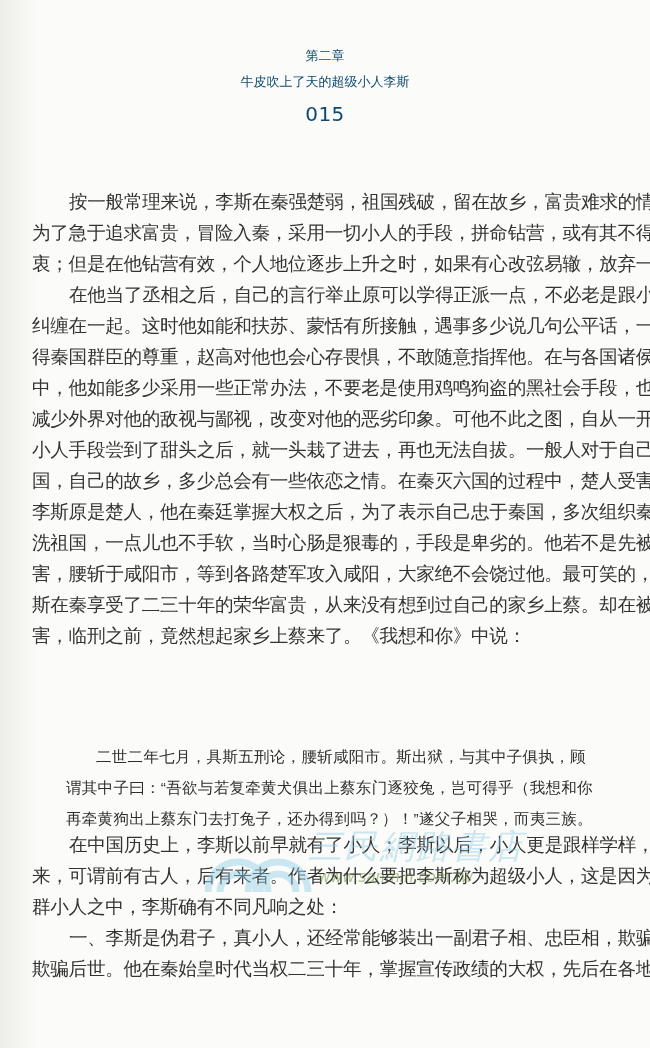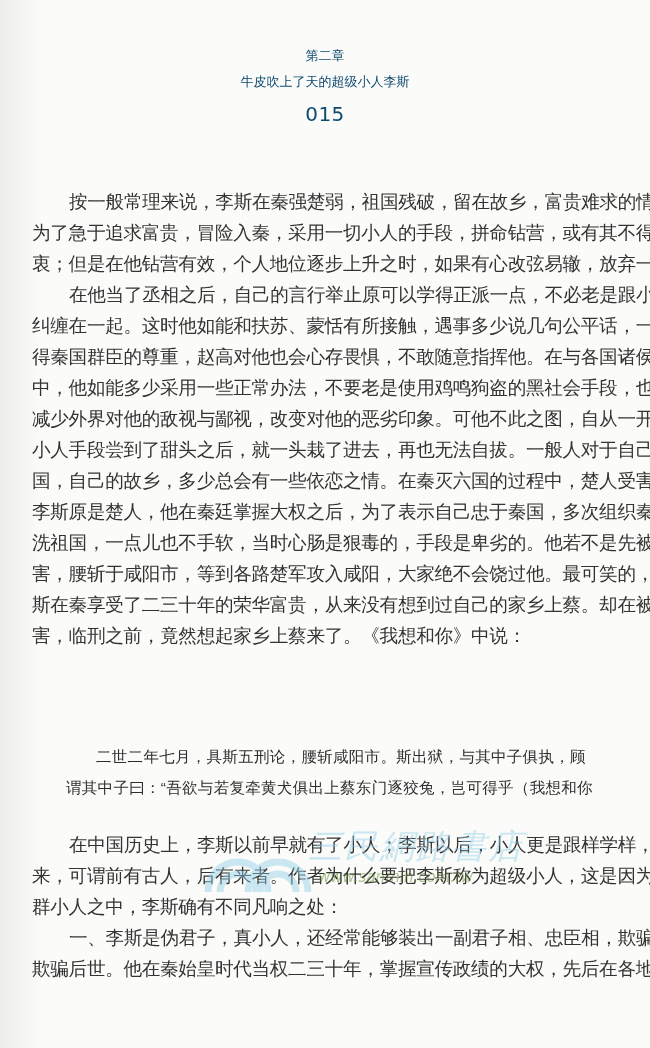--- a/index.html
+++ b/index.html
@@ -75,6 +75,7 @@
 <div class="quote">
   <div class="qline qindent">二世二年七月，具斯五刑论，腰斩咸阳市。斯出狱，与其中子俱执，顾</div>
   <div class="qline">谓其中子曰：“吾欲与若复牵黄犬俱出上蔡东门逐狡兔，岂可得乎（我想和你</div>
+  <div class="qline">再牵黄狗出上蔡东门去打兔子，还办得到吗？）！”遂父子相哭，而夷三族。</div>
 </div>
 
 <div class="body2">

